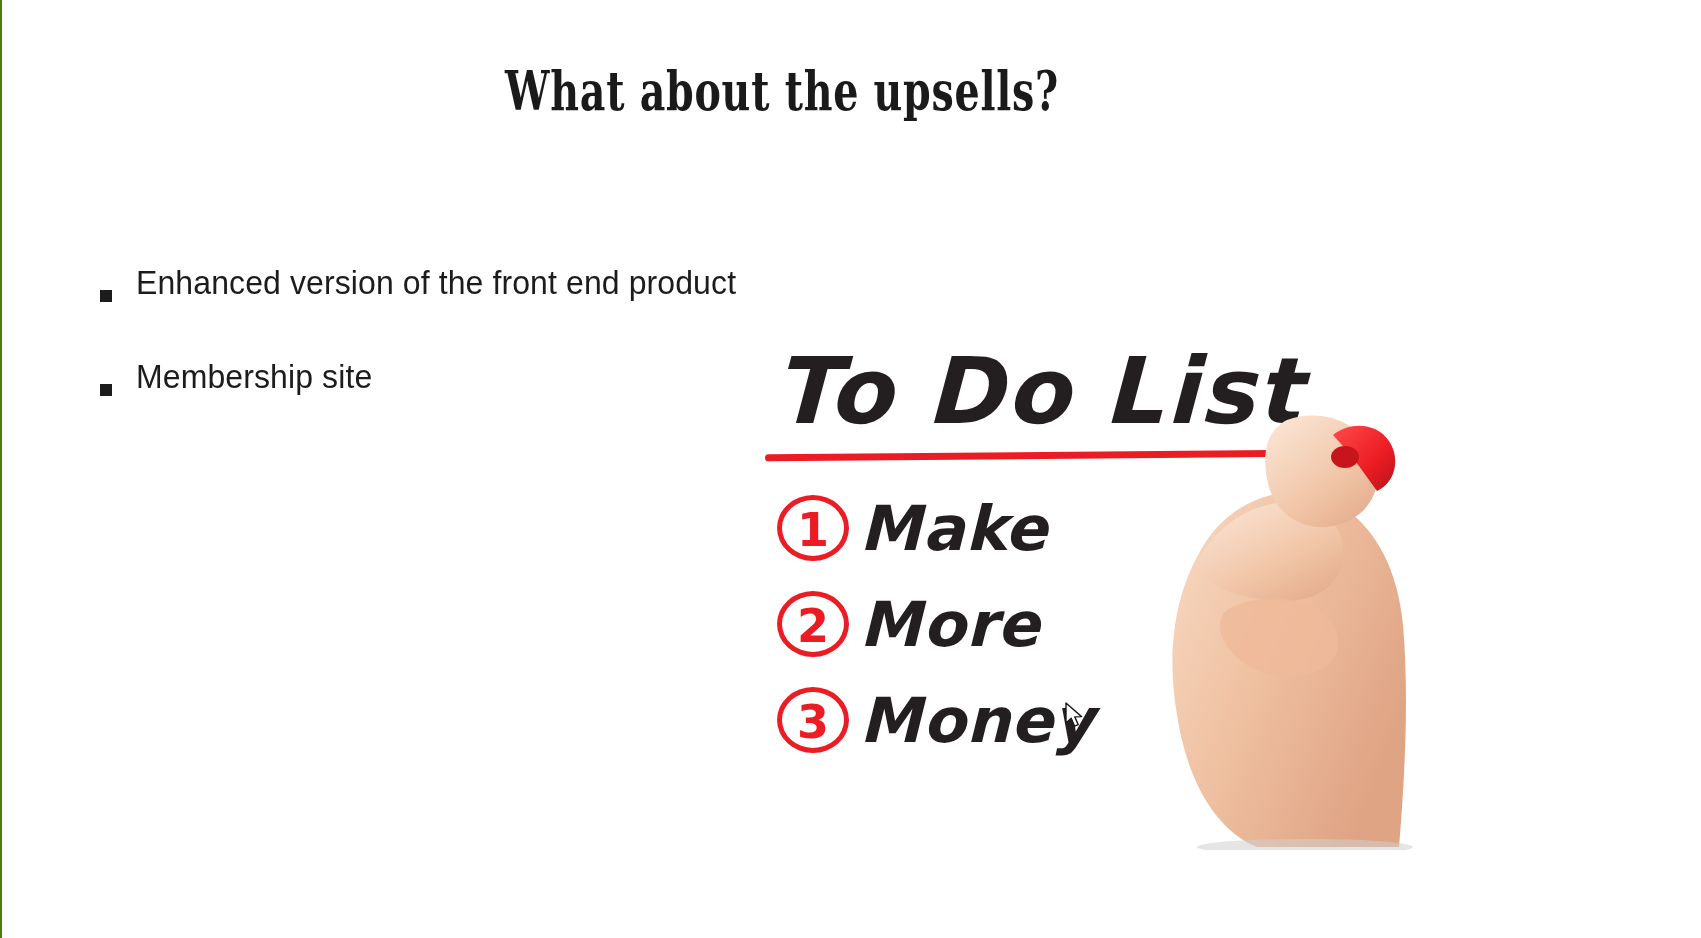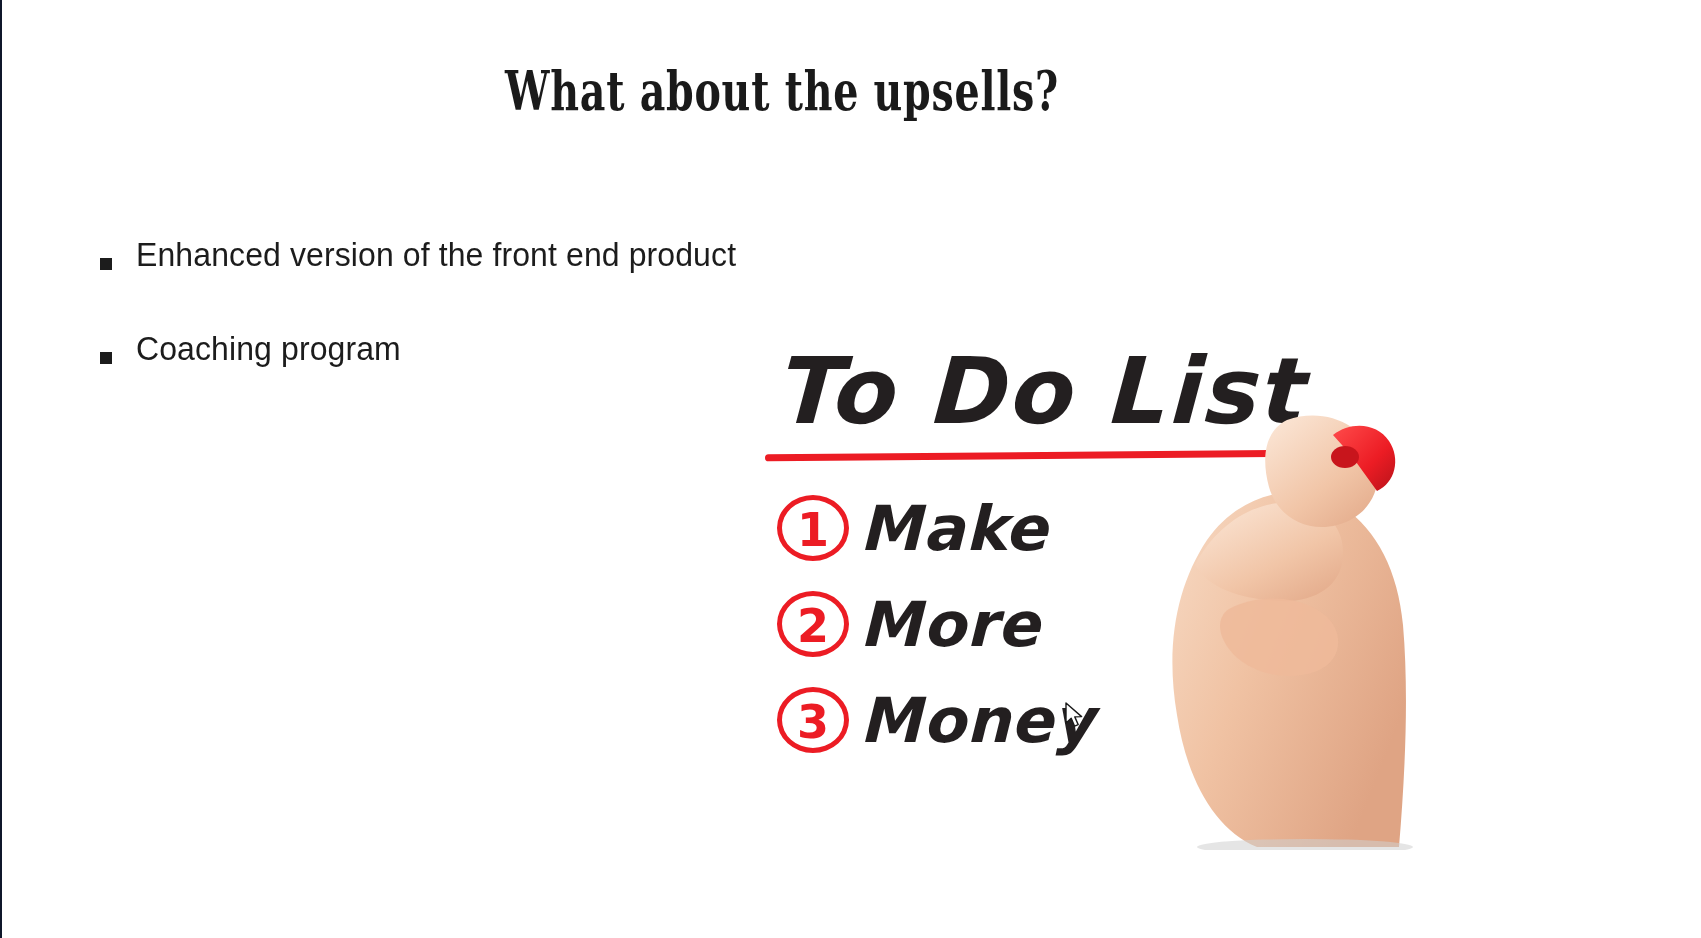--- a/index.html
+++ b/index.html
@@ -23,7 +23,7 @@
     height: 938px;
     background: #ffffff;
     box-sizing: border-box;
-    border-left: 2px solid #0f172a;
+    border-left: 2px solid #4d7c0f;
     overflow: hidden;
   }
 

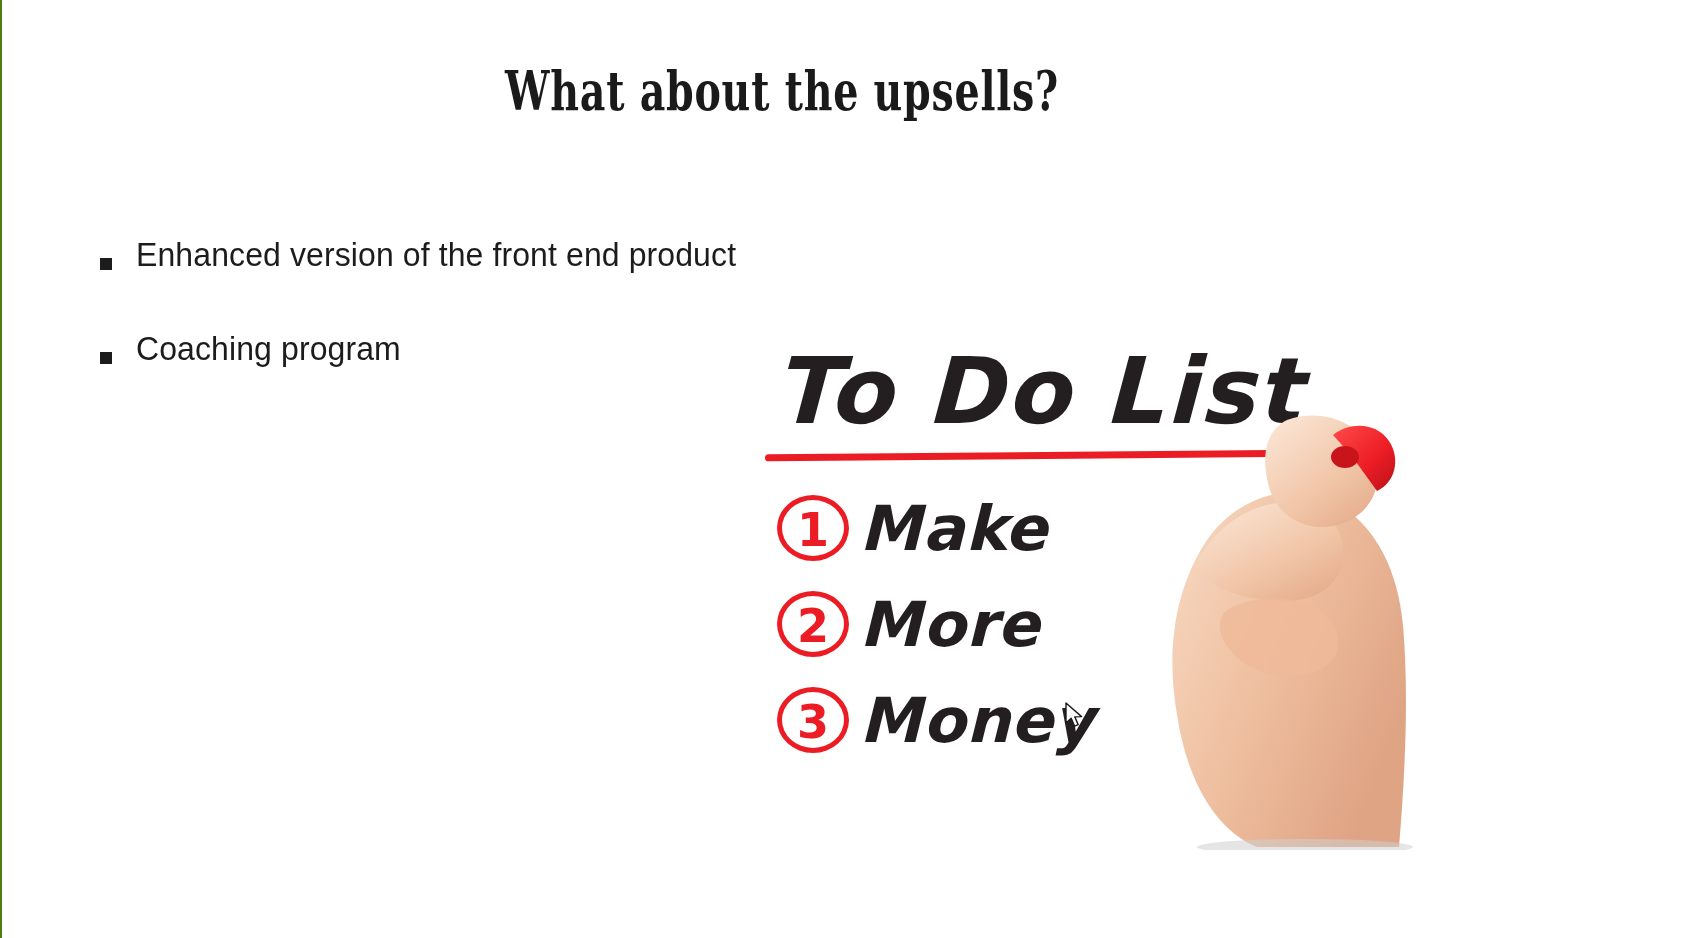--- a/index.html
+++ b/index.html
@@ -57,7 +57,7 @@
   }
   .bullet-item {
     display: flex;
-    align-items: center;
+    align-items: flex-end;
     height: 94px;
   }
   .bullet-marker {

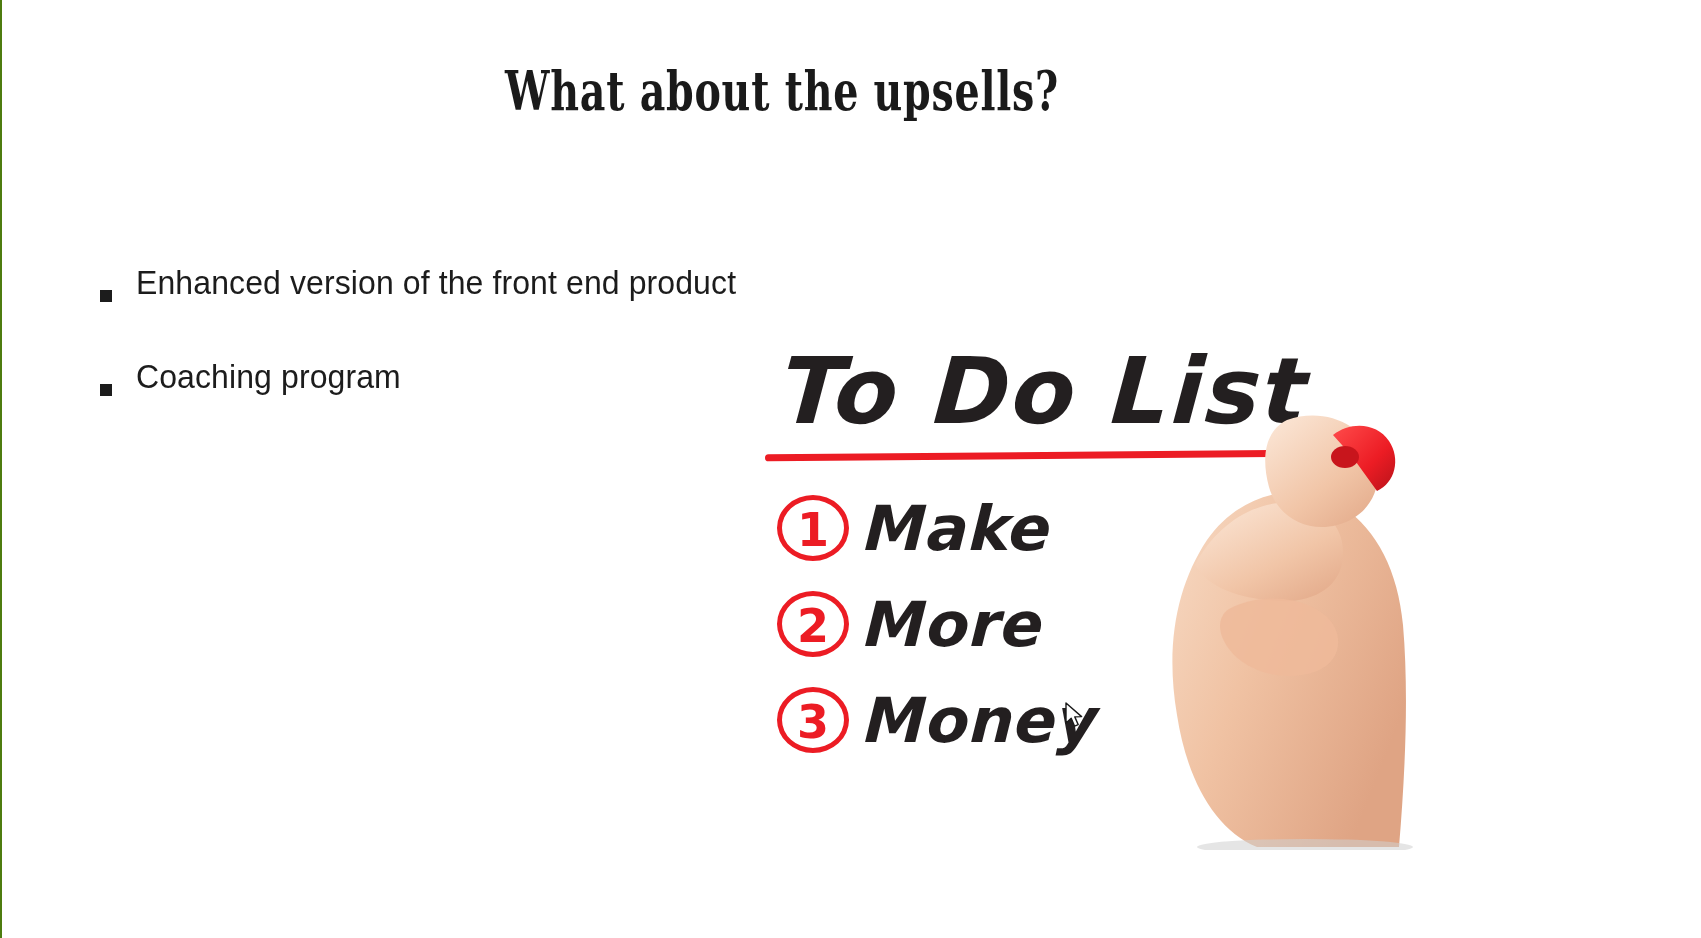--- a/index.html
+++ b/index.html
@@ -186,6 +186,10 @@
       <span class="bullet-text">Enhanced version of the front end product</span>
     </li>
 
+    <li class="bullet-item">
+      <span class="bullet-marker"></span>
+      <span class="bullet-text">Membership site</span>
+    </li>
 
 
     <li class="bullet-item">

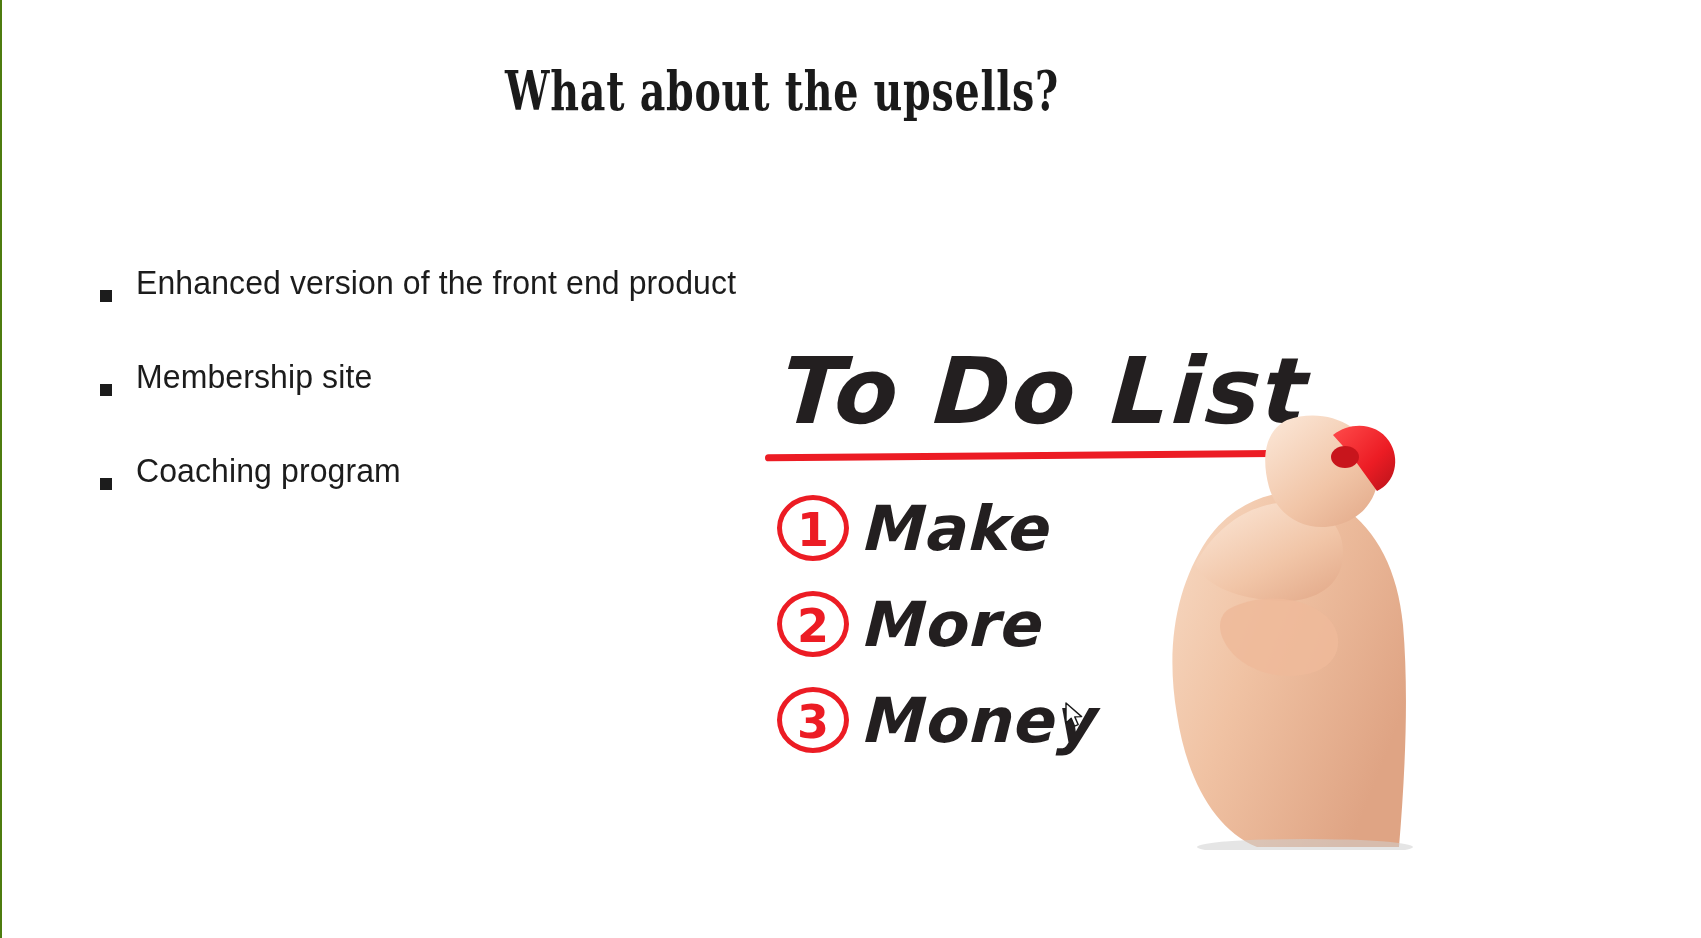--- a/index.html
+++ b/index.html
@@ -192,10 +192,6 @@
     </li>
 
 
-    <li class="bullet-item">
-      <span class="bullet-marker"></span>
-      <span class="bullet-text">Coaching program</span>
-    </li>
 
   </ul>
 

